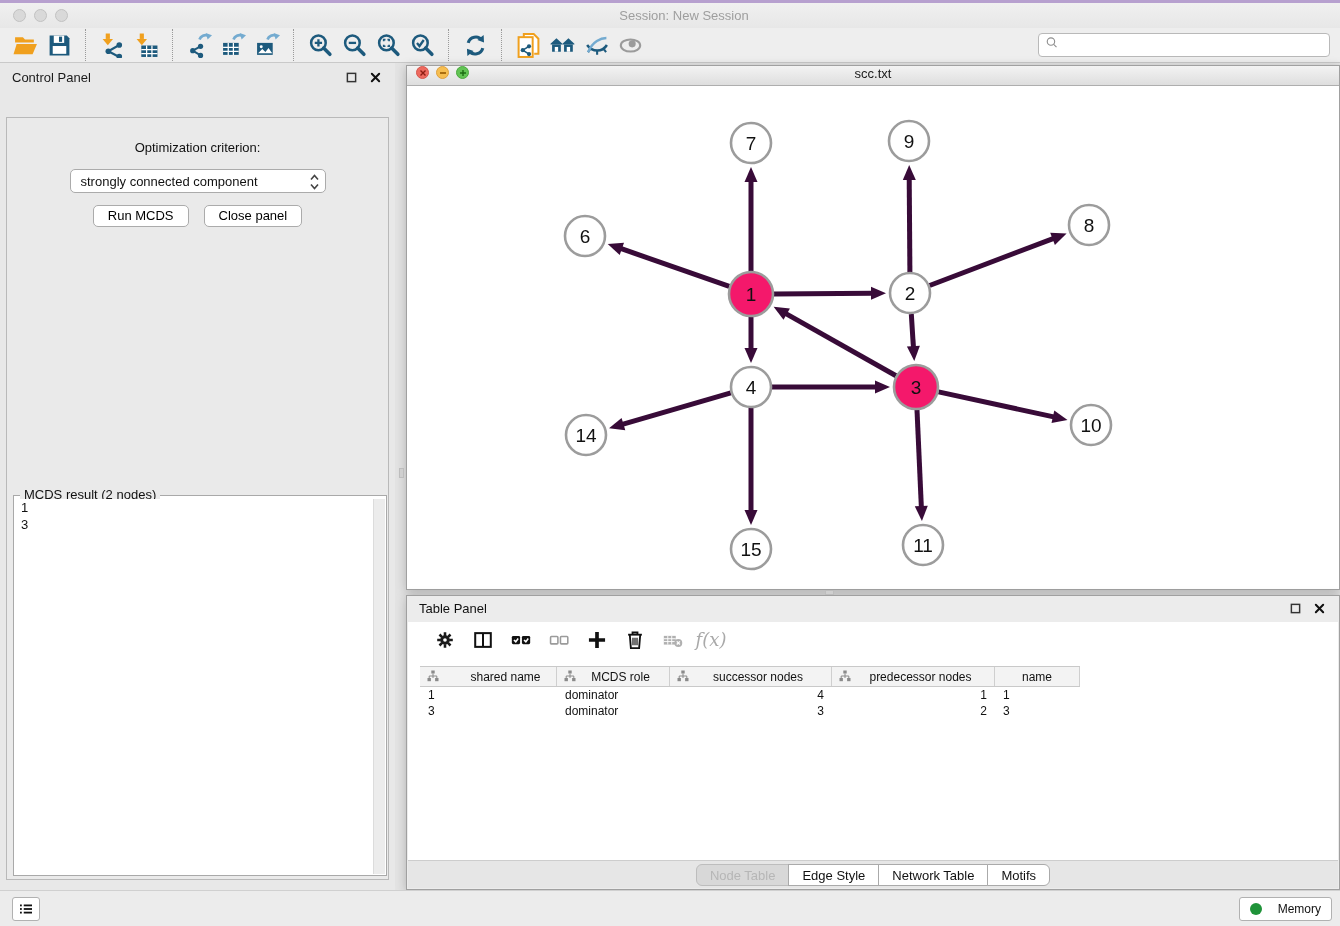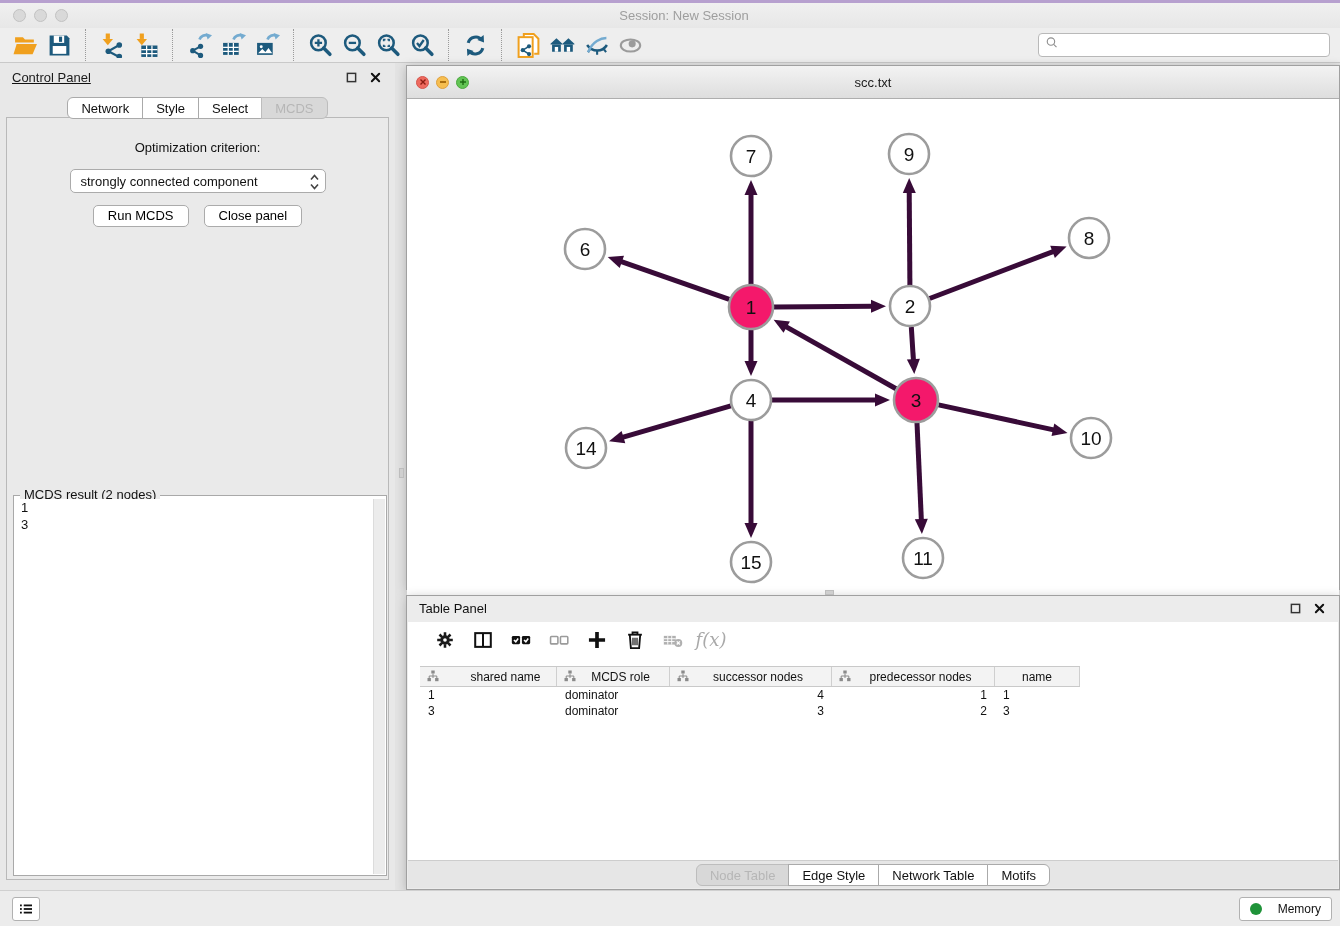--- a/index.html
+++ b/index.html
@@ -30,7 +30,7 @@
 
   
   .control-panel { position:absolute; left:0; top:63px; width:395px; height:827px; background:#e8e8e8; }
-  .panel-header { height:28px; display:flex; align-items:center; padding:0 12px;text-decoration:underline; }
+  .panel-header { height:28px; display:flex; align-items:center; padding:0 12px; }
   .panel-header .ph-title { font-size:13px; color:#1a1a1a; }
   .ph-spacer { flex:1; }
   .ph-btn { width:16px; height:16px; display:flex; align-items:center; justify-content:center; margin-left:8px; }

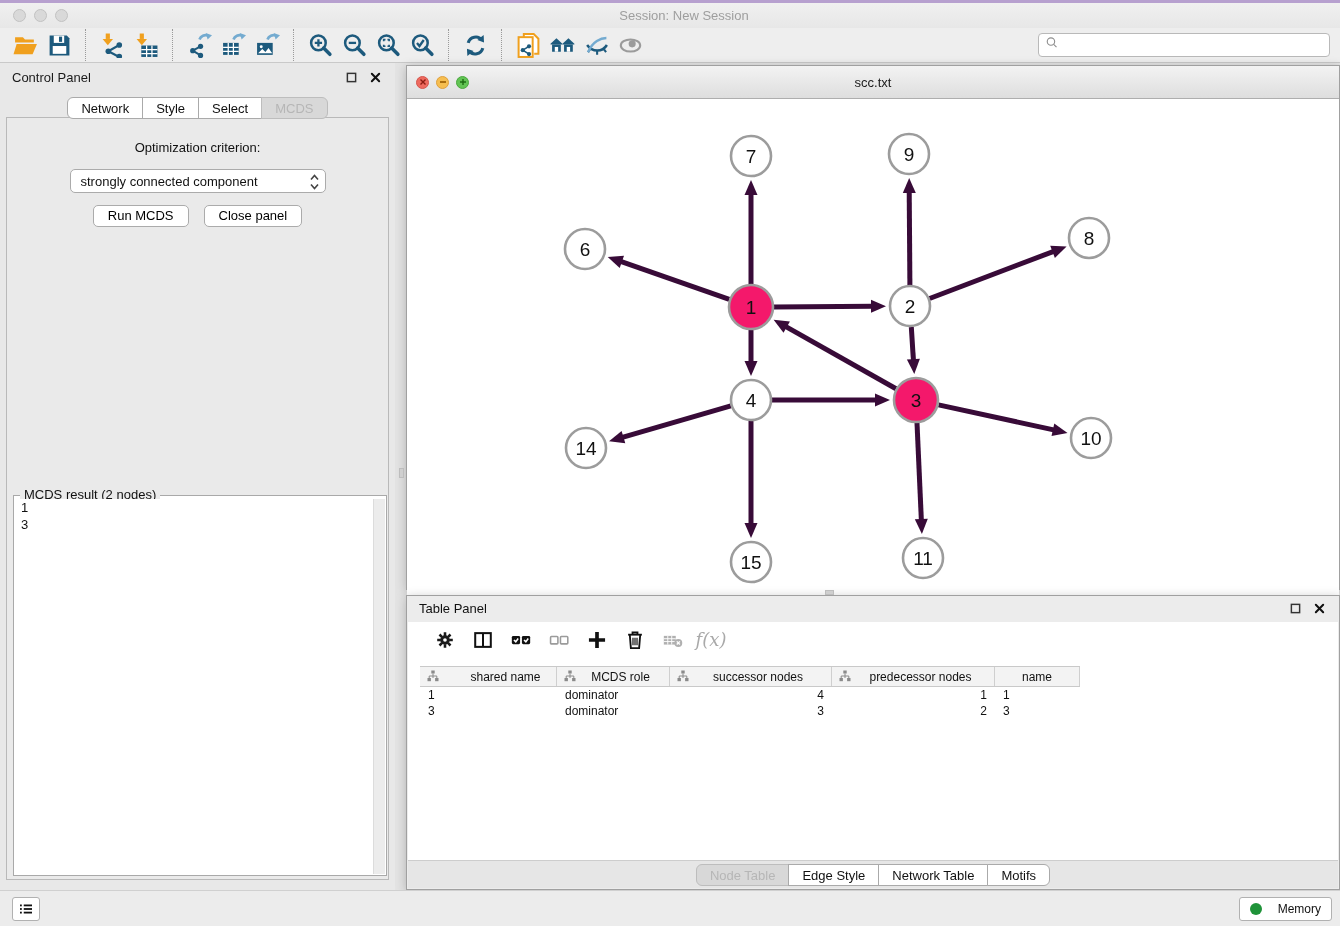--- a/index.html
+++ b/index.html
@@ -65,8 +65,8 @@
   .desktop { position:absolute; left:395px; top:63px; width:945px; height:827px; background:#e3e3e3; }
   .inner-window { position:absolute; background:#fff; border:1px solid #a0a0a0; box-shadow:0 2px 10px rgba(0,0,0,.22); }
   #network-window { left:11px; top:2px; width:934px; height:525px; }
-  .inner-titlebar { height:33px; background:linear-gradient(#f3f3f3,#dedede); border-bottom:1px solid #aeaeae;
-    position:relative; display:flex; align-items:center; }
+  .inner-titlebar { height:20px; background:linear-gradient(#f3f3f3,#dedede); border-bottom:1px solid #aeaeae;
+    position:relative; display:flex; align-items:flex-start; }
   .inner-titlebar .title { position:absolute; left:0; right:0; text-align:center; font-size:13px; color:#1a1a1a; }
   .itl { width:13px; height:13px; border-radius:50%; display:flex; align-items:center; justify-content:center; }
   .itl svg { width:8px; height:8px; }

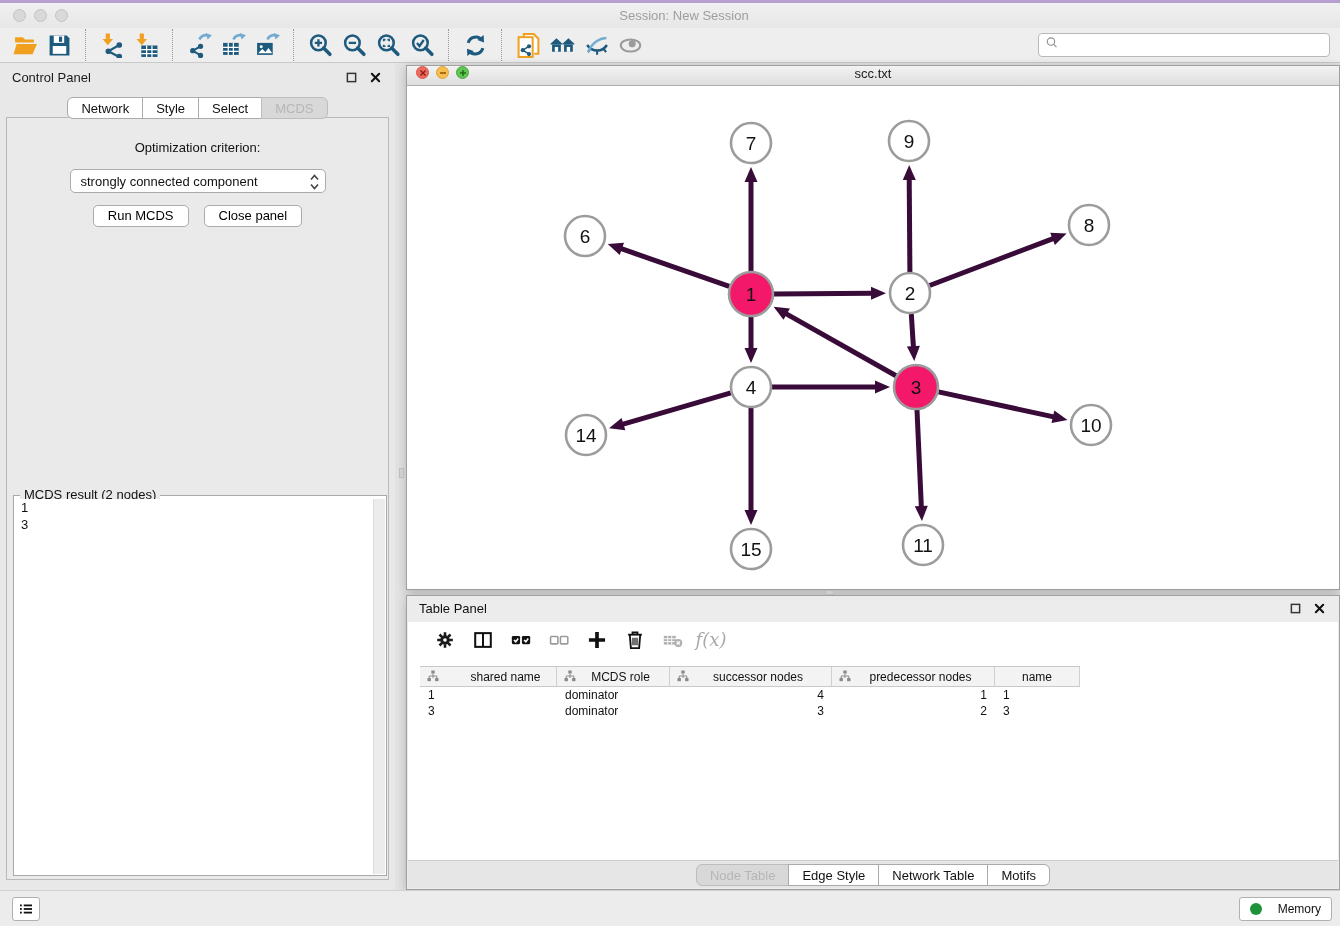--- a/index.html
+++ b/index.html
@@ -303,12 +303,6 @@
         </svg>
     </span>
   </div>
-  <div class="ctl-tabs" id="ctl-tabs">
-      <div class="tab-btn">Network</div>
-      <div class="tab-btn">Style</div>
-      <div class="tab-btn">Select</div>
-      <div class="tab-btn selected">MCDS</div>
-    </div>
   <div class="ctl-content">
     <div class="opt-label">Optimization criterion:</div>
     <div class="select-box">

